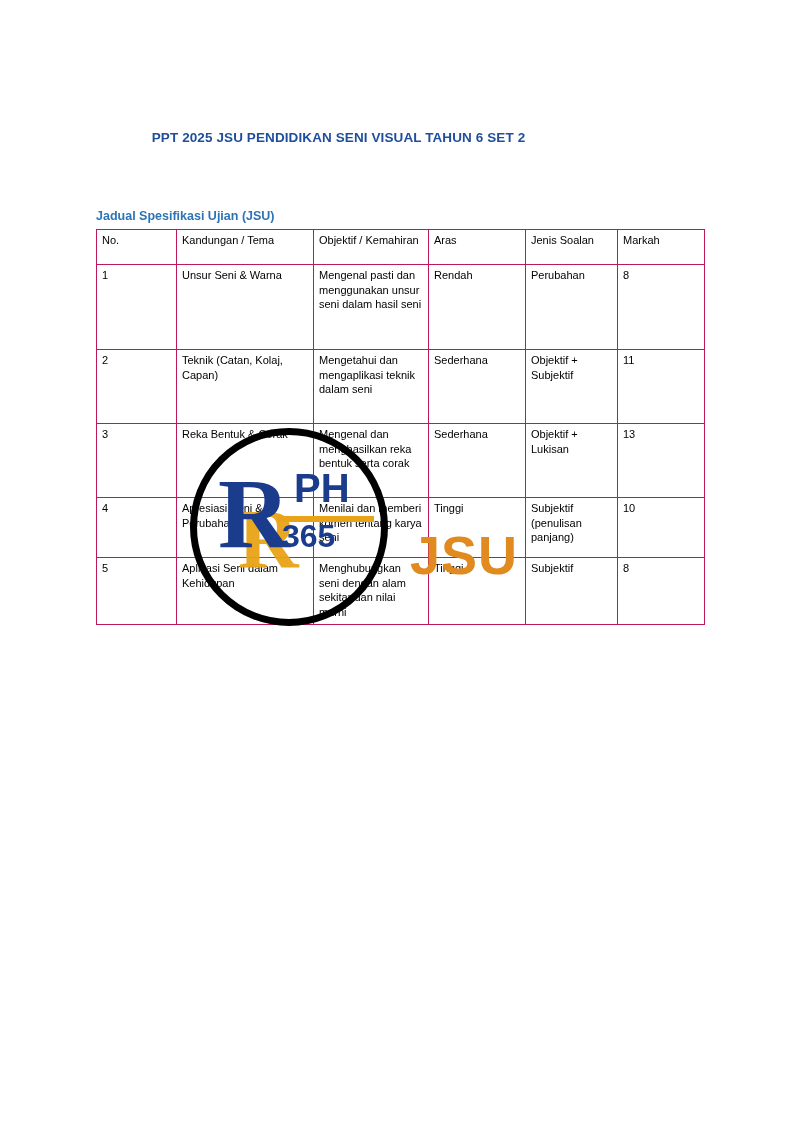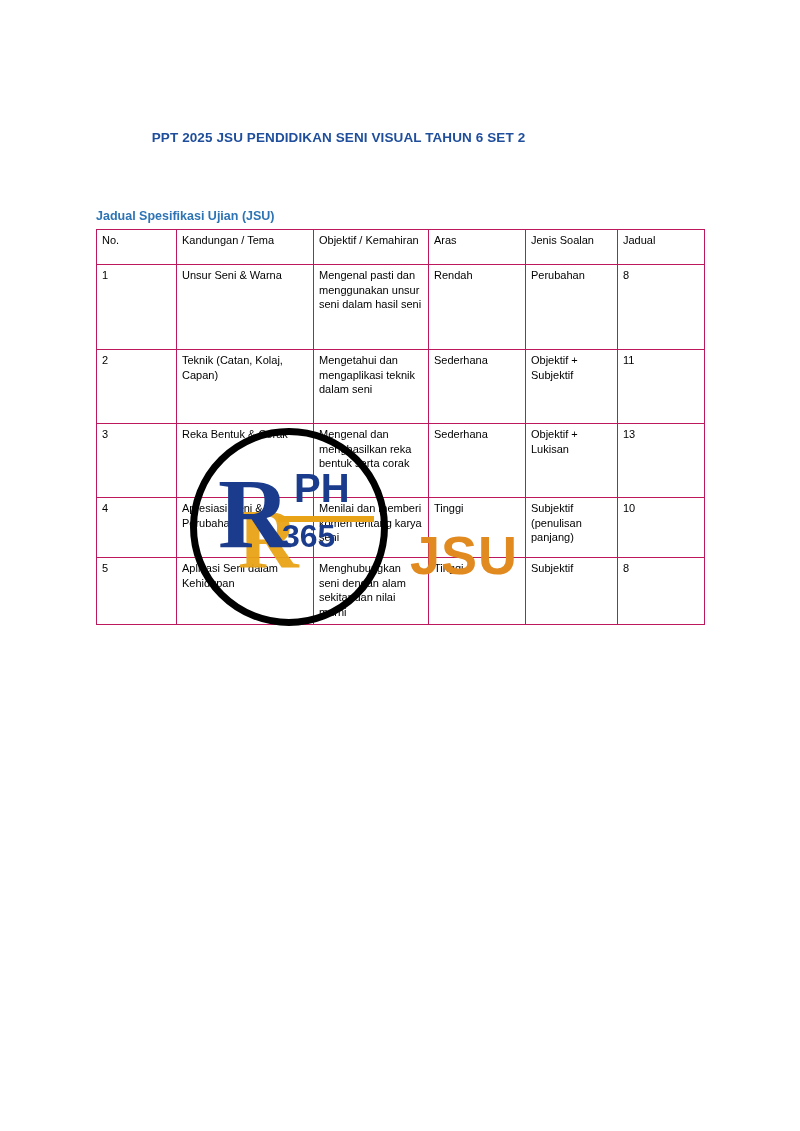--- a/index.html
+++ b/index.html
@@ -184,7 +184,7 @@
         <td>Objektif / Kemahiran</td>
         <td>Aras</td>
         <td>Jenis Soalan</td>
-        <td>Jadual</td>
+        <td>Markah</td>
       </tr>
       <tr class="r1">
         <td>1</td>

